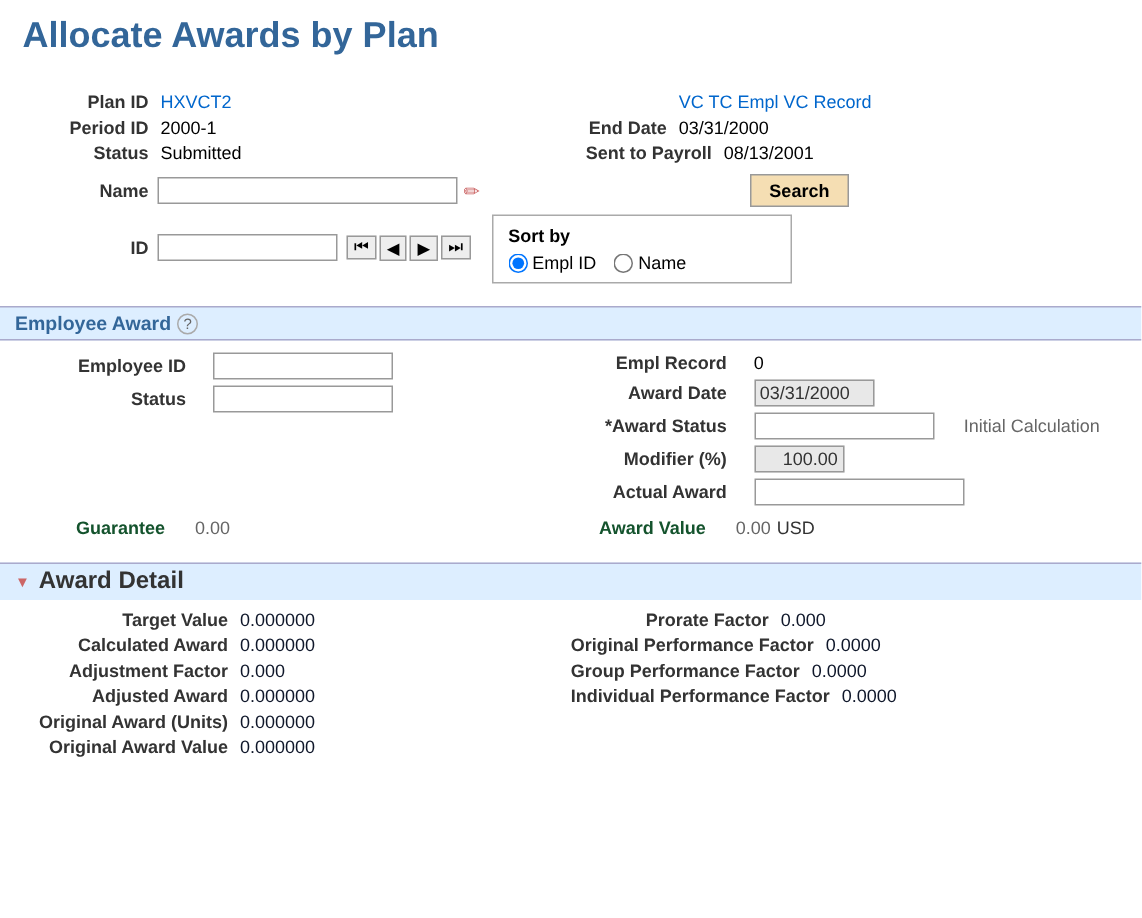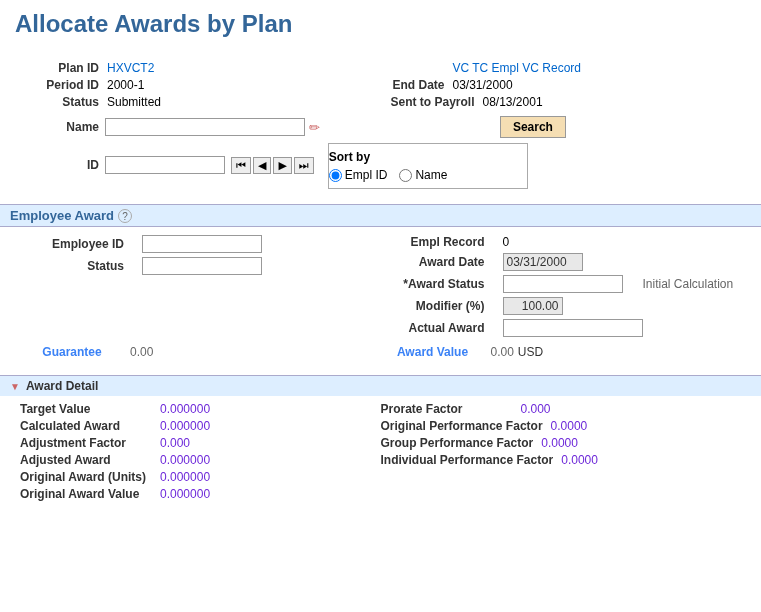--- a/index.html
+++ b/index.html
@@ -20,7 +20,7 @@
     .nav-buttons { display: flex; align-items: center; margin-left: 6px; gap: 2px; }
     .nav-btn { border: 1px solid #999; background: #eee; padding: 1px 4px; cursor: pointer; font-size: 11px; }
     .search-btn { background: #f5deb3; border: 1px solid #999; padding: 3px 12px; cursor: pointer; font-size: 12px; font-weight: bold; }
-    .sort-dropdown { border: 1px solid #aaa; background: #fff; padding: 6px 0; margin-top: 2px; width: 200px; }
+    .sort-dropdown { border: 1px solid #aaa; background: #fff; padding: 6px 10px; margin-top: 2px; width: 200px; }
     .sort-label { font-weight: bold; color: #000; margin-bottom: 4px; }
     .sort-options { display: flex; align-items: center; gap: 12px; }
     .sort-option { display: flex; align-items: flex-end; gap: 3px; }

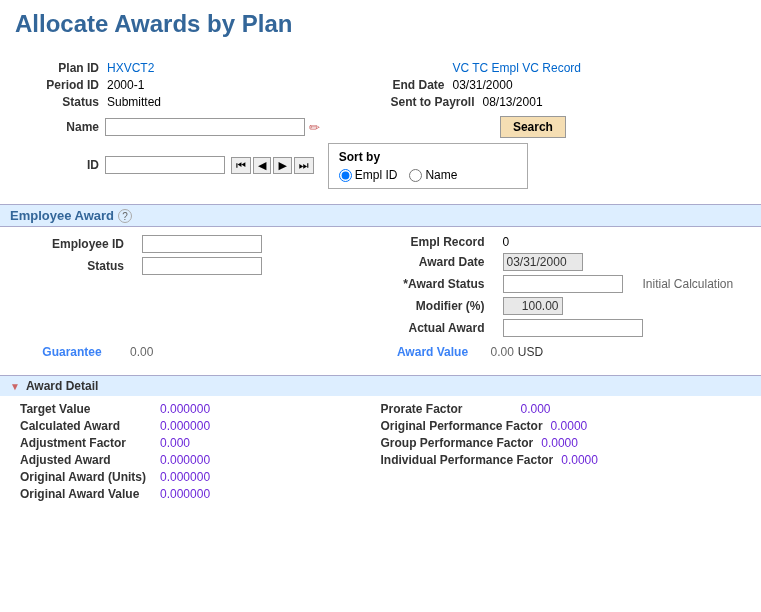--- a/index.html
+++ b/index.html
@@ -42,7 +42,7 @@
     .panel-left { flex: 1; }
     .panel-right { flex: 1; }
     .guarantee-row { display: flex; align-items: center; margin-bottom: 4px; }
-    .guarantee-label { font-weight: bold; text-align: center; min-width: 110px; padding-right: 6px; color: #3b82f6; }
+    .guarantee-label { font-weight: bold; text-align: right; min-width: 110px; padding-right: 20px; color: #14532d; }
     .guarantee-value { color: #666; }
     .award-detail-header { background: #ddeeff; display: flex; align-items: center; padding: 3px 10px; border-top: 1px solid #aac; margin-top: 4px; }
     .triangle { color: #c66; margin-right: 6px; font-size: 10px; }

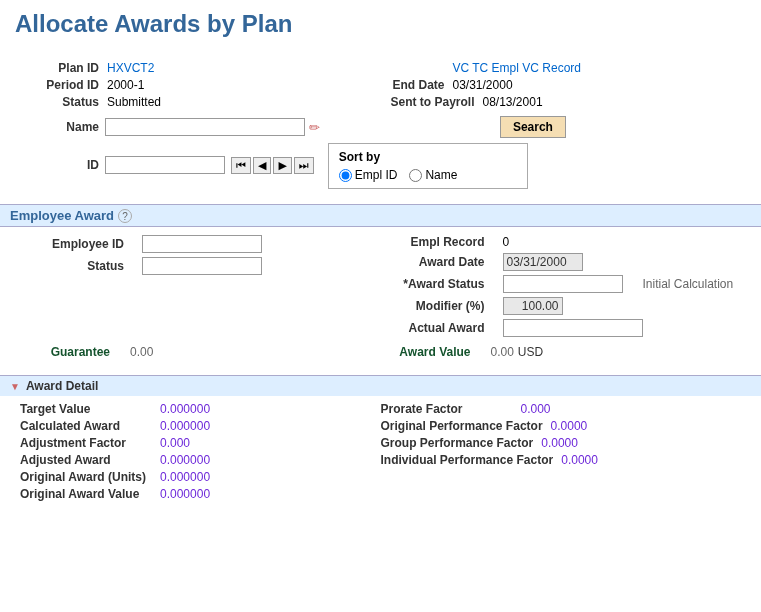--- a/index.html
+++ b/index.html
@@ -46,7 +46,7 @@
     .guarantee-value { color: #666; }
     .award-detail-header { background: #ddeeff; display: flex; align-items: center; padding: 3px 10px; border-top: 1px solid #aac; margin-top: 4px; }
     .triangle { color: #c66; margin-right: 6px; font-size: 10px; }
-    .detail-title { font-weight: bold; color: #333; font-size: 12px; }
+    .detail-title { font-weight: bold; color: #333; font-size: 16px; }
     .detail-table { width: 100%; padding: 6px 20px; }
     .detail-row { display: flex; width: 100%; margin-bottom: 3px; }
     .detail-col { flex: 1; display: flex; align-items: center; }

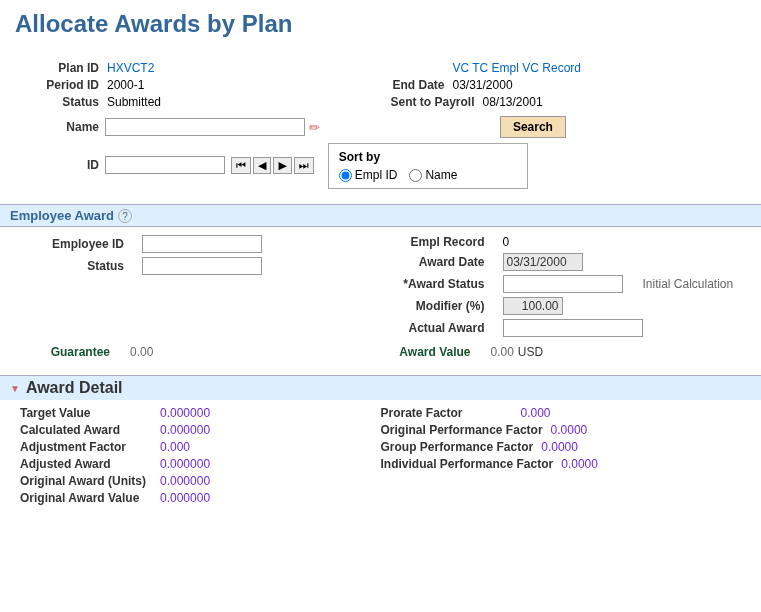--- a/index.html
+++ b/index.html
@@ -50,7 +50,7 @@
     .detail-table { width: 100%; padding: 6px 20px; }
     .detail-row { display: flex; width: 100%; margin-bottom: 3px; }
     .detail-col { flex: 1; display: flex; align-items: center; }
-    .detail-label { font-weight: bold; min-width: 140px; padding-right: 8px; color: #333; }
+    .detail-label { font-weight: bold; text-align: right; min-width: 140px; padding-right: 8px; color: #333; }
     .detail-val { color: #6d28d9; }
     .initial-calc { color: #666; font-size: 12px; margin-left: 8px; }
     .usd-label { margin-left: 4px; color: #333; }

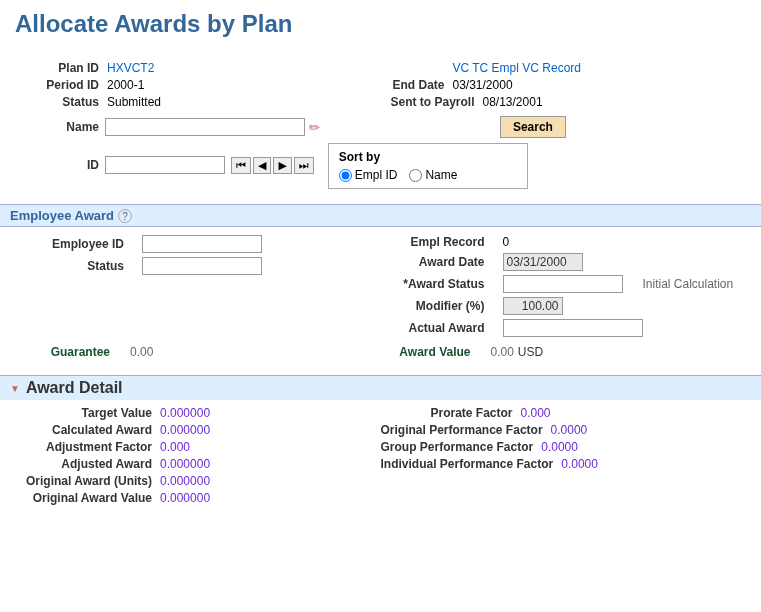--- a/index.html
+++ b/index.html
@@ -51,7 +51,7 @@
     .detail-row { display: flex; width: 100%; margin-bottom: 3px; }
     .detail-col { flex: 1; display: flex; align-items: center; }
     .detail-label { font-weight: bold; text-align: right; min-width: 140px; padding-right: 8px; color: #333; }
-    .detail-val { color: #6d28d9; }
+    .detail-val { color: #0f172a; }
     .initial-calc { color: #666; font-size: 12px; margin-left: 8px; }
     .usd-label { margin-left: 4px; color: #333; }
   </style>

